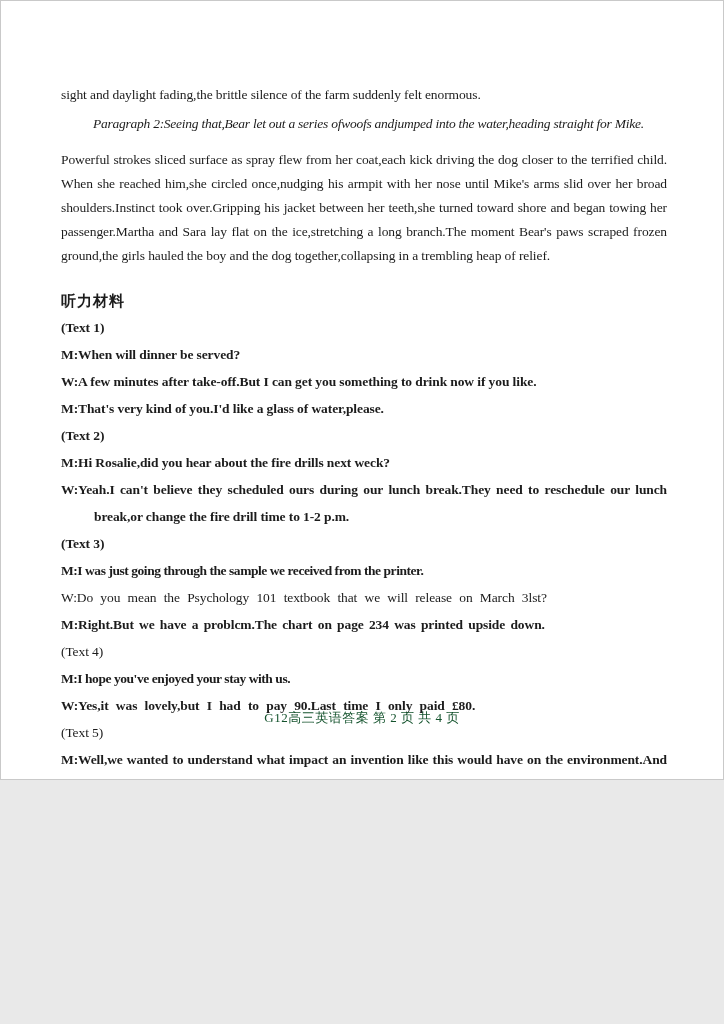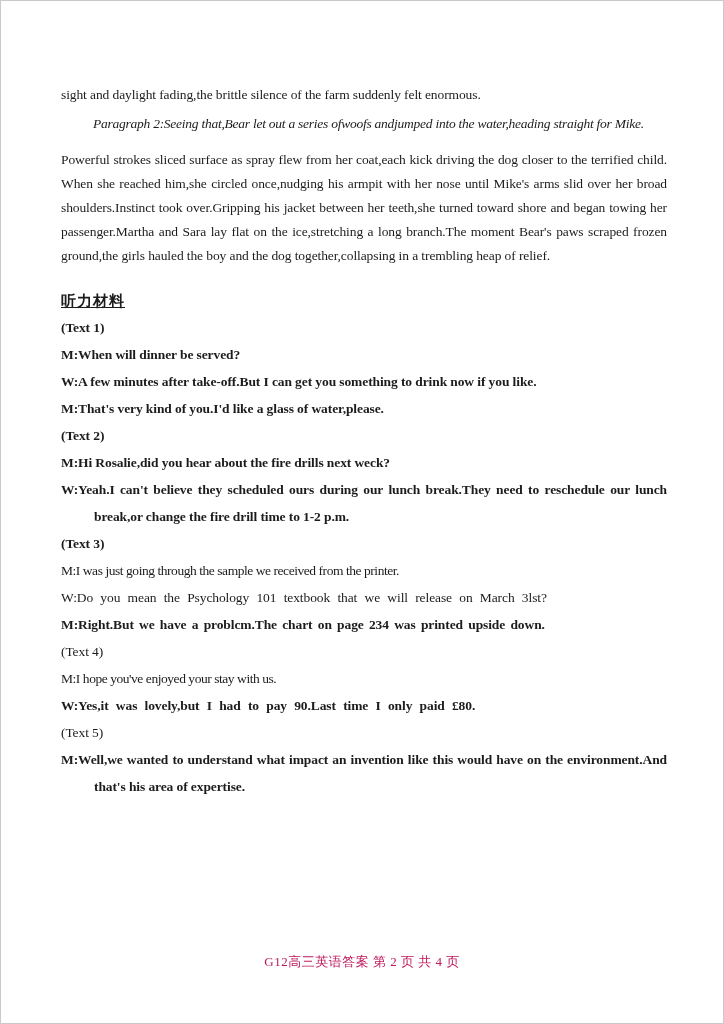--- a/index.html
+++ b/index.html
@@ -5,7 +5,7 @@
   html,body{margin:0;padding:0;background:#e9e9e9;}
   .page{
     position:relative;
-    width:724px;height:1024px;
+    width:724px;height:780px;
     margin:0 auto;
     background:#ffffff;
     border:1px solid #c9c9c9;

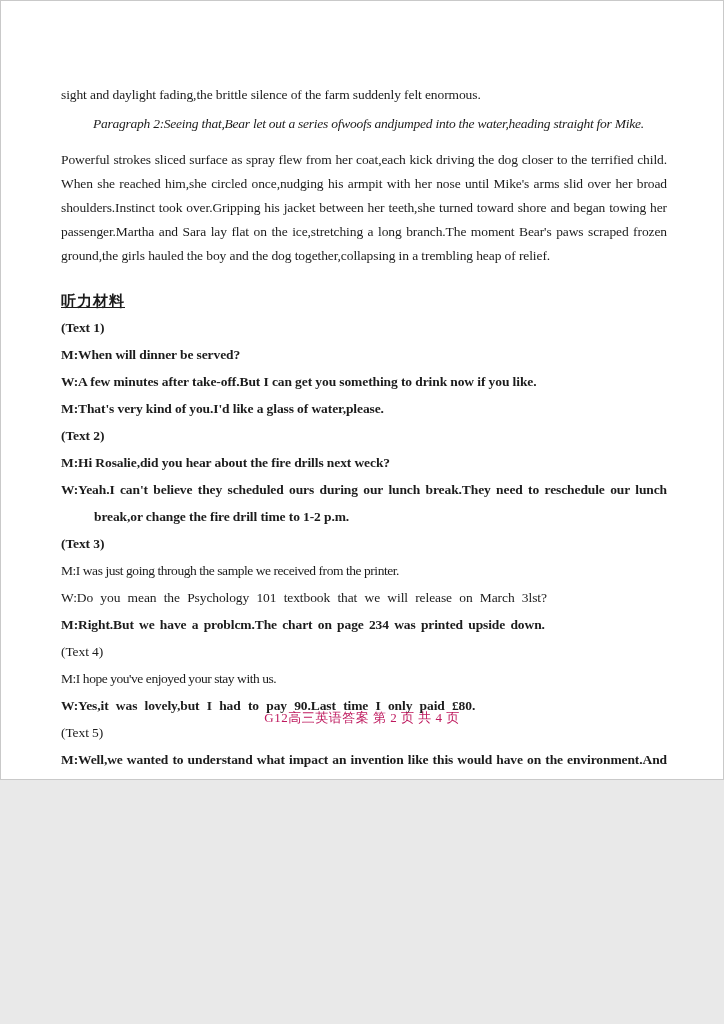--- a/index.html
+++ b/index.html
@@ -23,7 +23,7 @@
   .opening{line-height:20px;margin-bottom:9px;}
   .p2lead{line-height:20px;margin-bottom:14px;padding-left:32px;font-style:italic;letter-spacing:-0.25px;}
   .body-par{line-height:24px;text-align:justify;}
-  .cn-heading{margin:20px 0 0;line-height:26px;font-size:15px;font-weight:bold;letter-spacing:1px;text-decoration:underline;}
+  .cn-heading{margin:20px 0 0;line-height:26px;font-size:15px;font-weight:bold;letter-spacing:1px;}
   .tgroup{margin-top:0;}
   .tgroup + .tgroup{margin-top:0;}
   .tline{line-height:27px;}

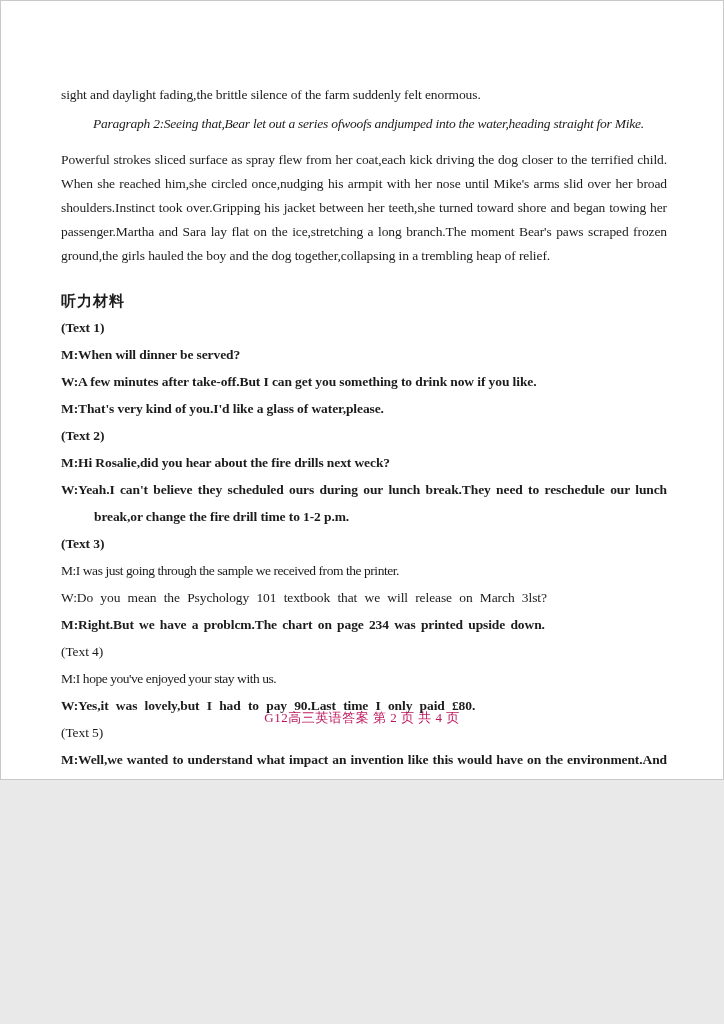--- a/index.html
+++ b/index.html
@@ -30,7 +30,7 @@
   .hang{padding-left:33px;text-indent:-33px;text-align:justify;}
   .ws4{word-spacing:4px;}
   .ws2{word-spacing:2px;}
-  .cond{letter-spacing:-0.45px;}
+  .cond{letter-spacing:-0.45px;font-weight:bold;}
   .fit{font-size:12.6px;letter-spacing:-0.2px;}
   .footer{
     position:absolute;left:0;right:0;bottom:52px;

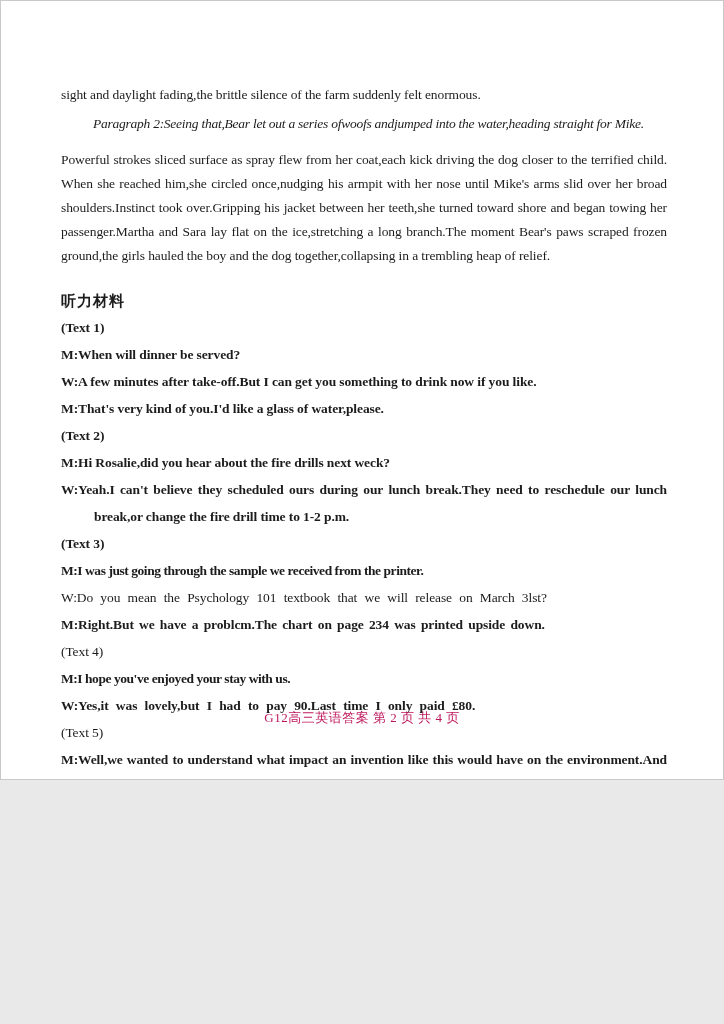--- a/index.html
+++ b/index.html
@@ -34,7 +34,7 @@
   .fit{font-size:12.6px;letter-spacing:-0.2px;}
   .footer{
     position:absolute;left:0;right:0;bottom:52px;
-    text-align:center;font-size:13px;color:#be185d;letter-spacing:0.5px;
+    text-align:center;font-size:13px;color:#14532d;letter-spacing:0.5px;
   }
 </style>
 </head>

